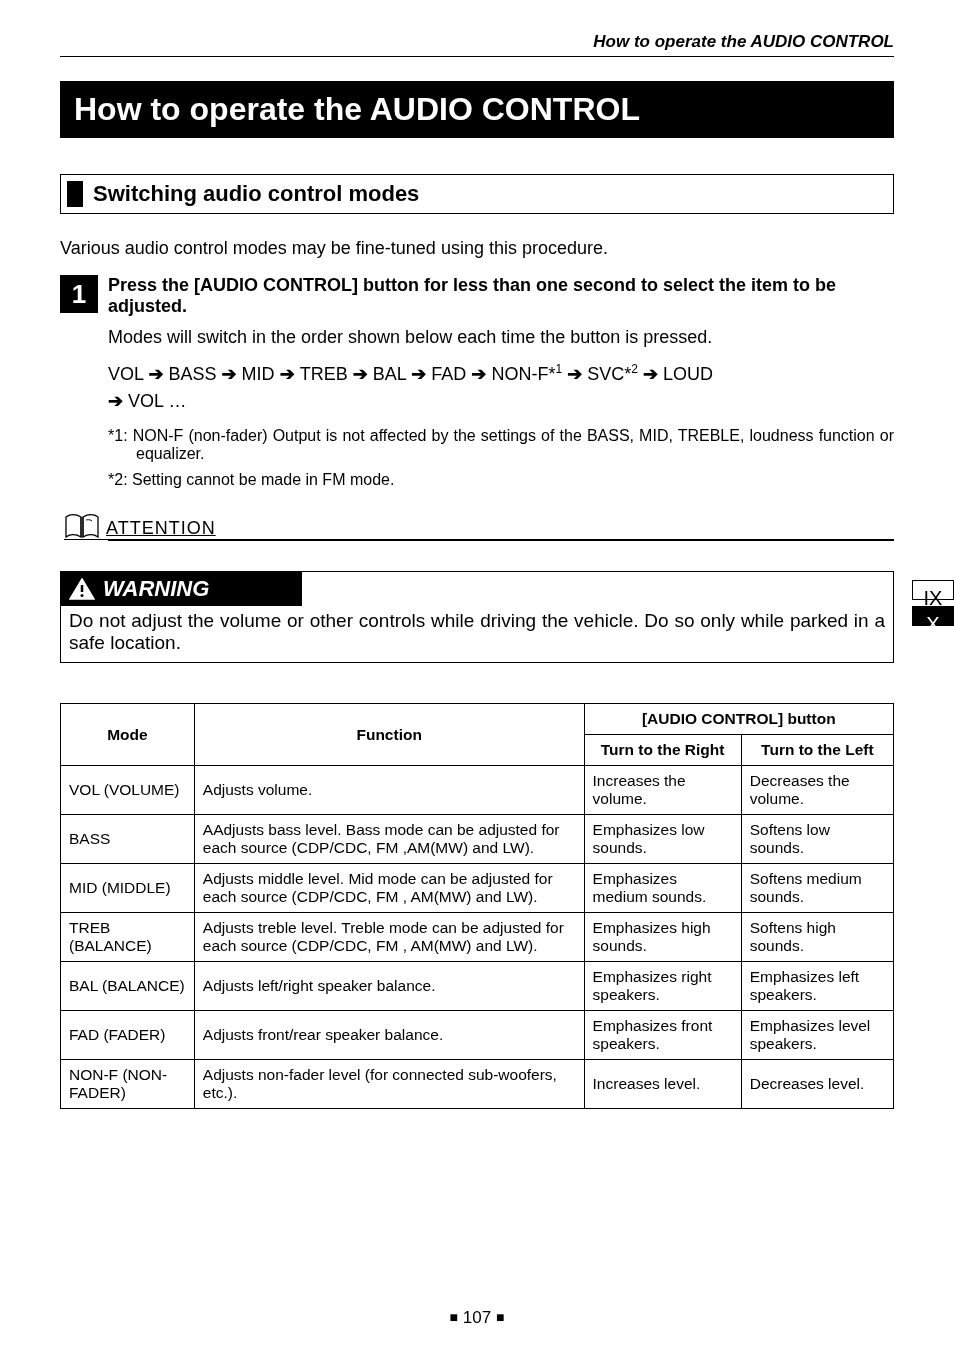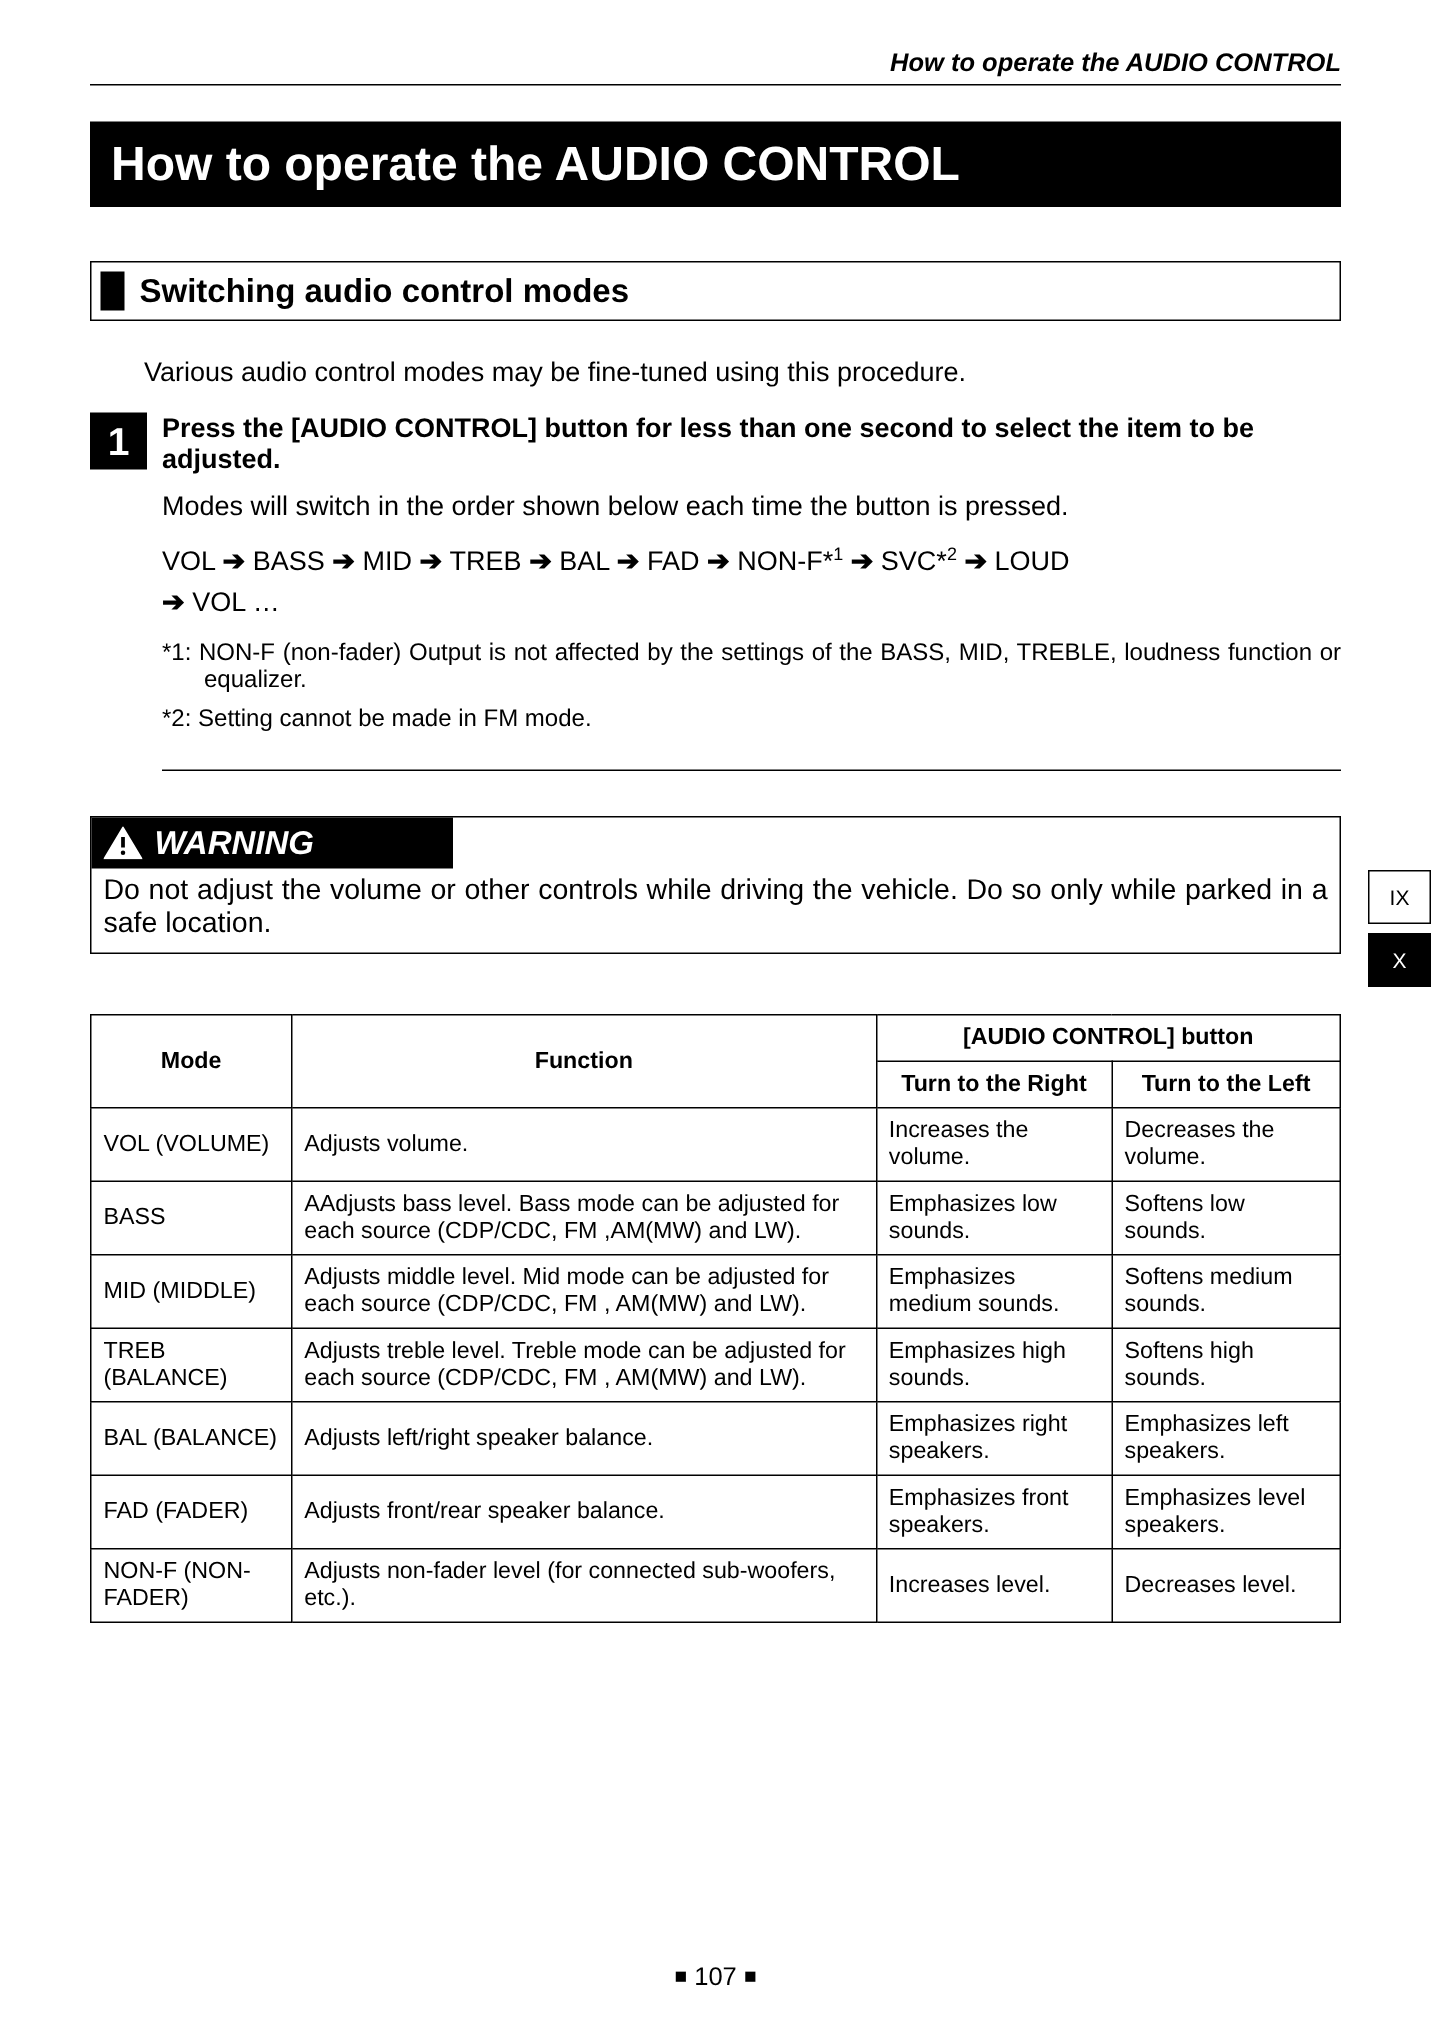--- a/index.html
+++ b/index.html
@@ -43,7 +43,6 @@
   .para {
     font-size: 18px;
     margin-bottom: 16px;
-    margin-left: 36px;
   }
   .step-row {
     display: flex;

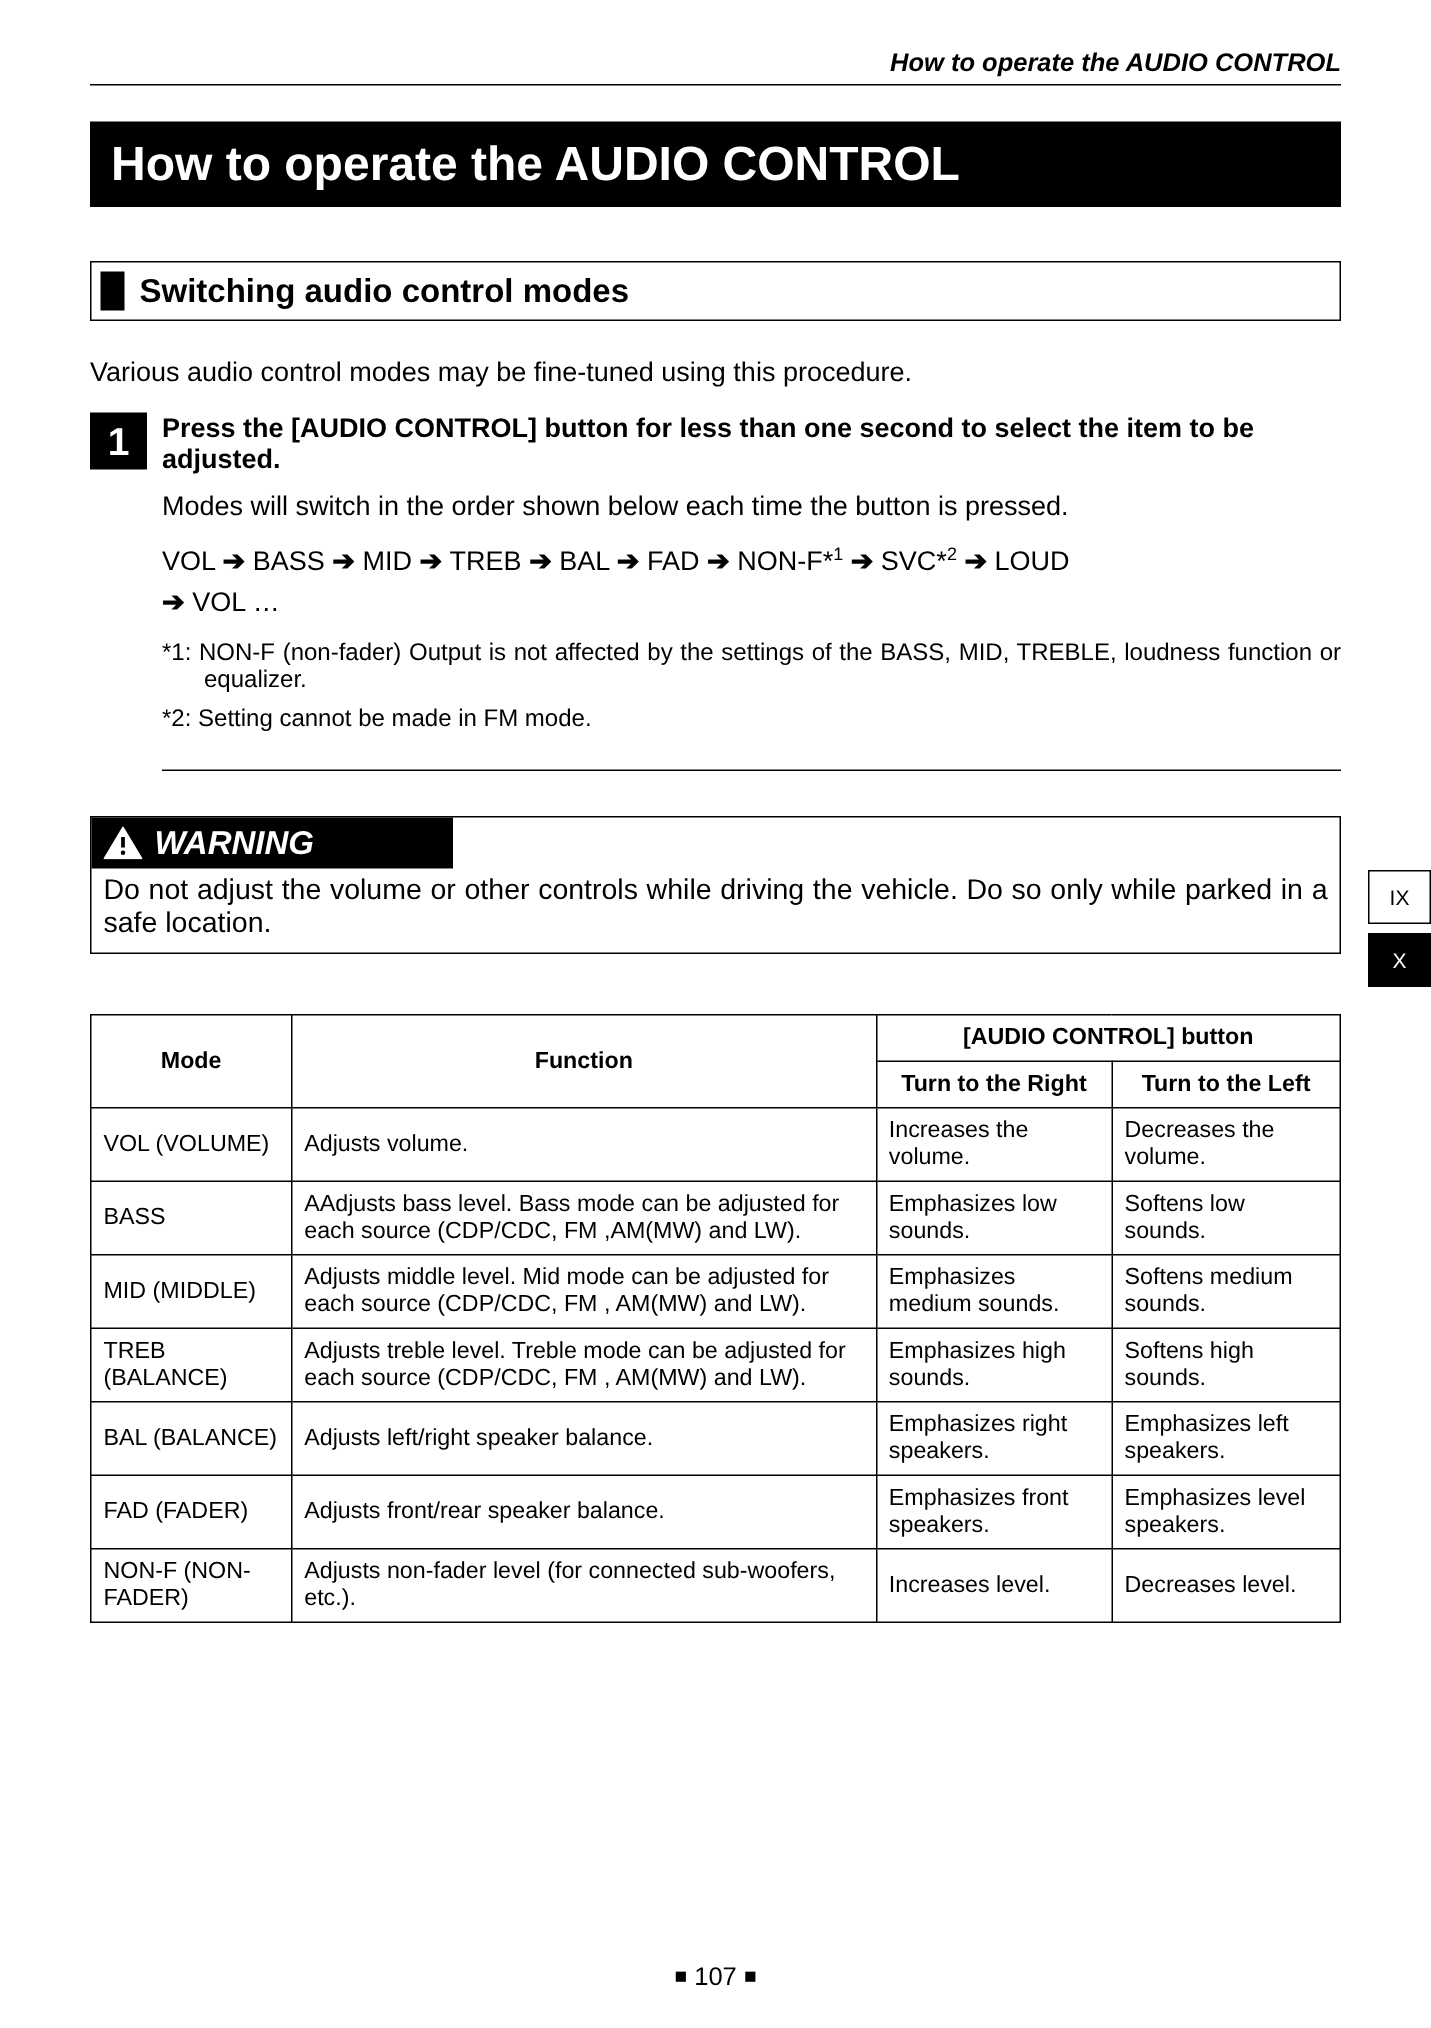--- a/index.html
+++ b/index.html
@@ -231,6 +231,15 @@
 </div>
 
 <div class="attention-block">
+  <div class="attention-head">
+    <svg class="attention-icon" viewBox="0 0 36 26">
+      <path d="M2 4 C6 1 12 1 17 4 L17 24 C12 21 6 21 2 24 Z M19 4 C24 1 30 1 34 4 L34 24 C30 21 24 21 19 24 Z" fill="none" stroke="#000" stroke-width="1.3"></path>
+      <line x1="17" y1="4" x2="17" y2="24" stroke="#000" stroke-width="1"></line>
+      <line x1="19" y1="4" x2="19" y2="24" stroke="#000" stroke-width="1"></line>
+      <path d="M22 7 C22 7 26 6 28 8" fill="none" stroke="#000" stroke-width="1"></path>
+    </svg>
+    <span class="attention-label">ATTENTION</span>
+  </div>
   <hr class="attention-rule">
 </div>
 

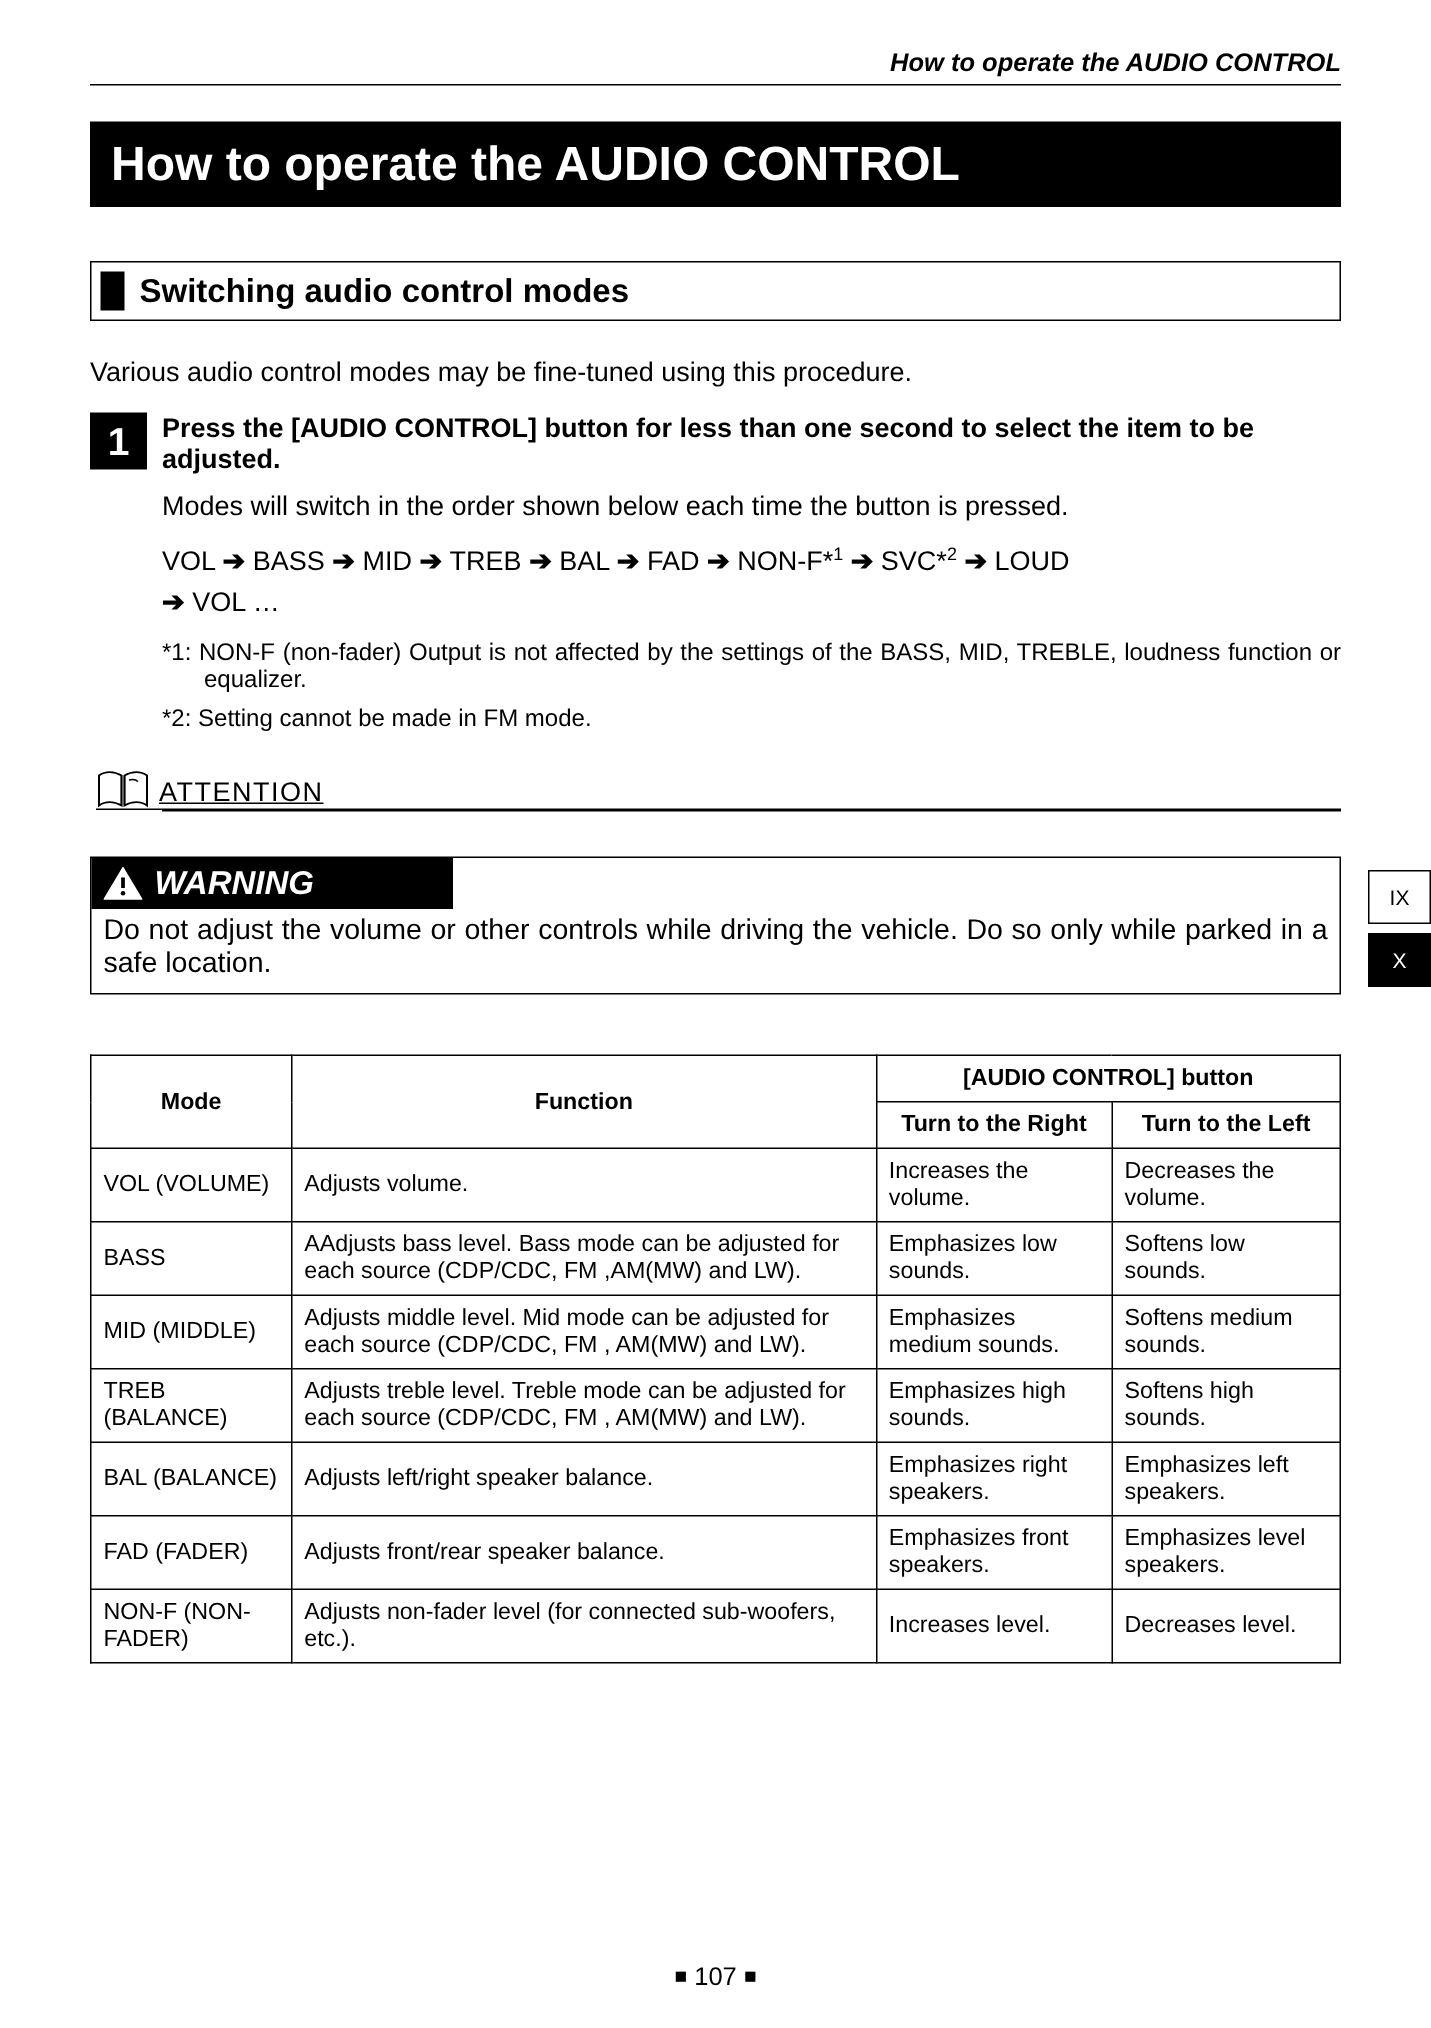--- a/index.html
+++ b/index.html
@@ -166,10 +166,10 @@
   }
   .side-tab {
     width: 42px;
-    height: 36px;
+    height: 20px;
     border: 1px solid #000;
     text-align: center;
-    font-size: 14px;
+    font-size: 20px;
     line-height: 34px;
     margin-left: 16px;
   }

